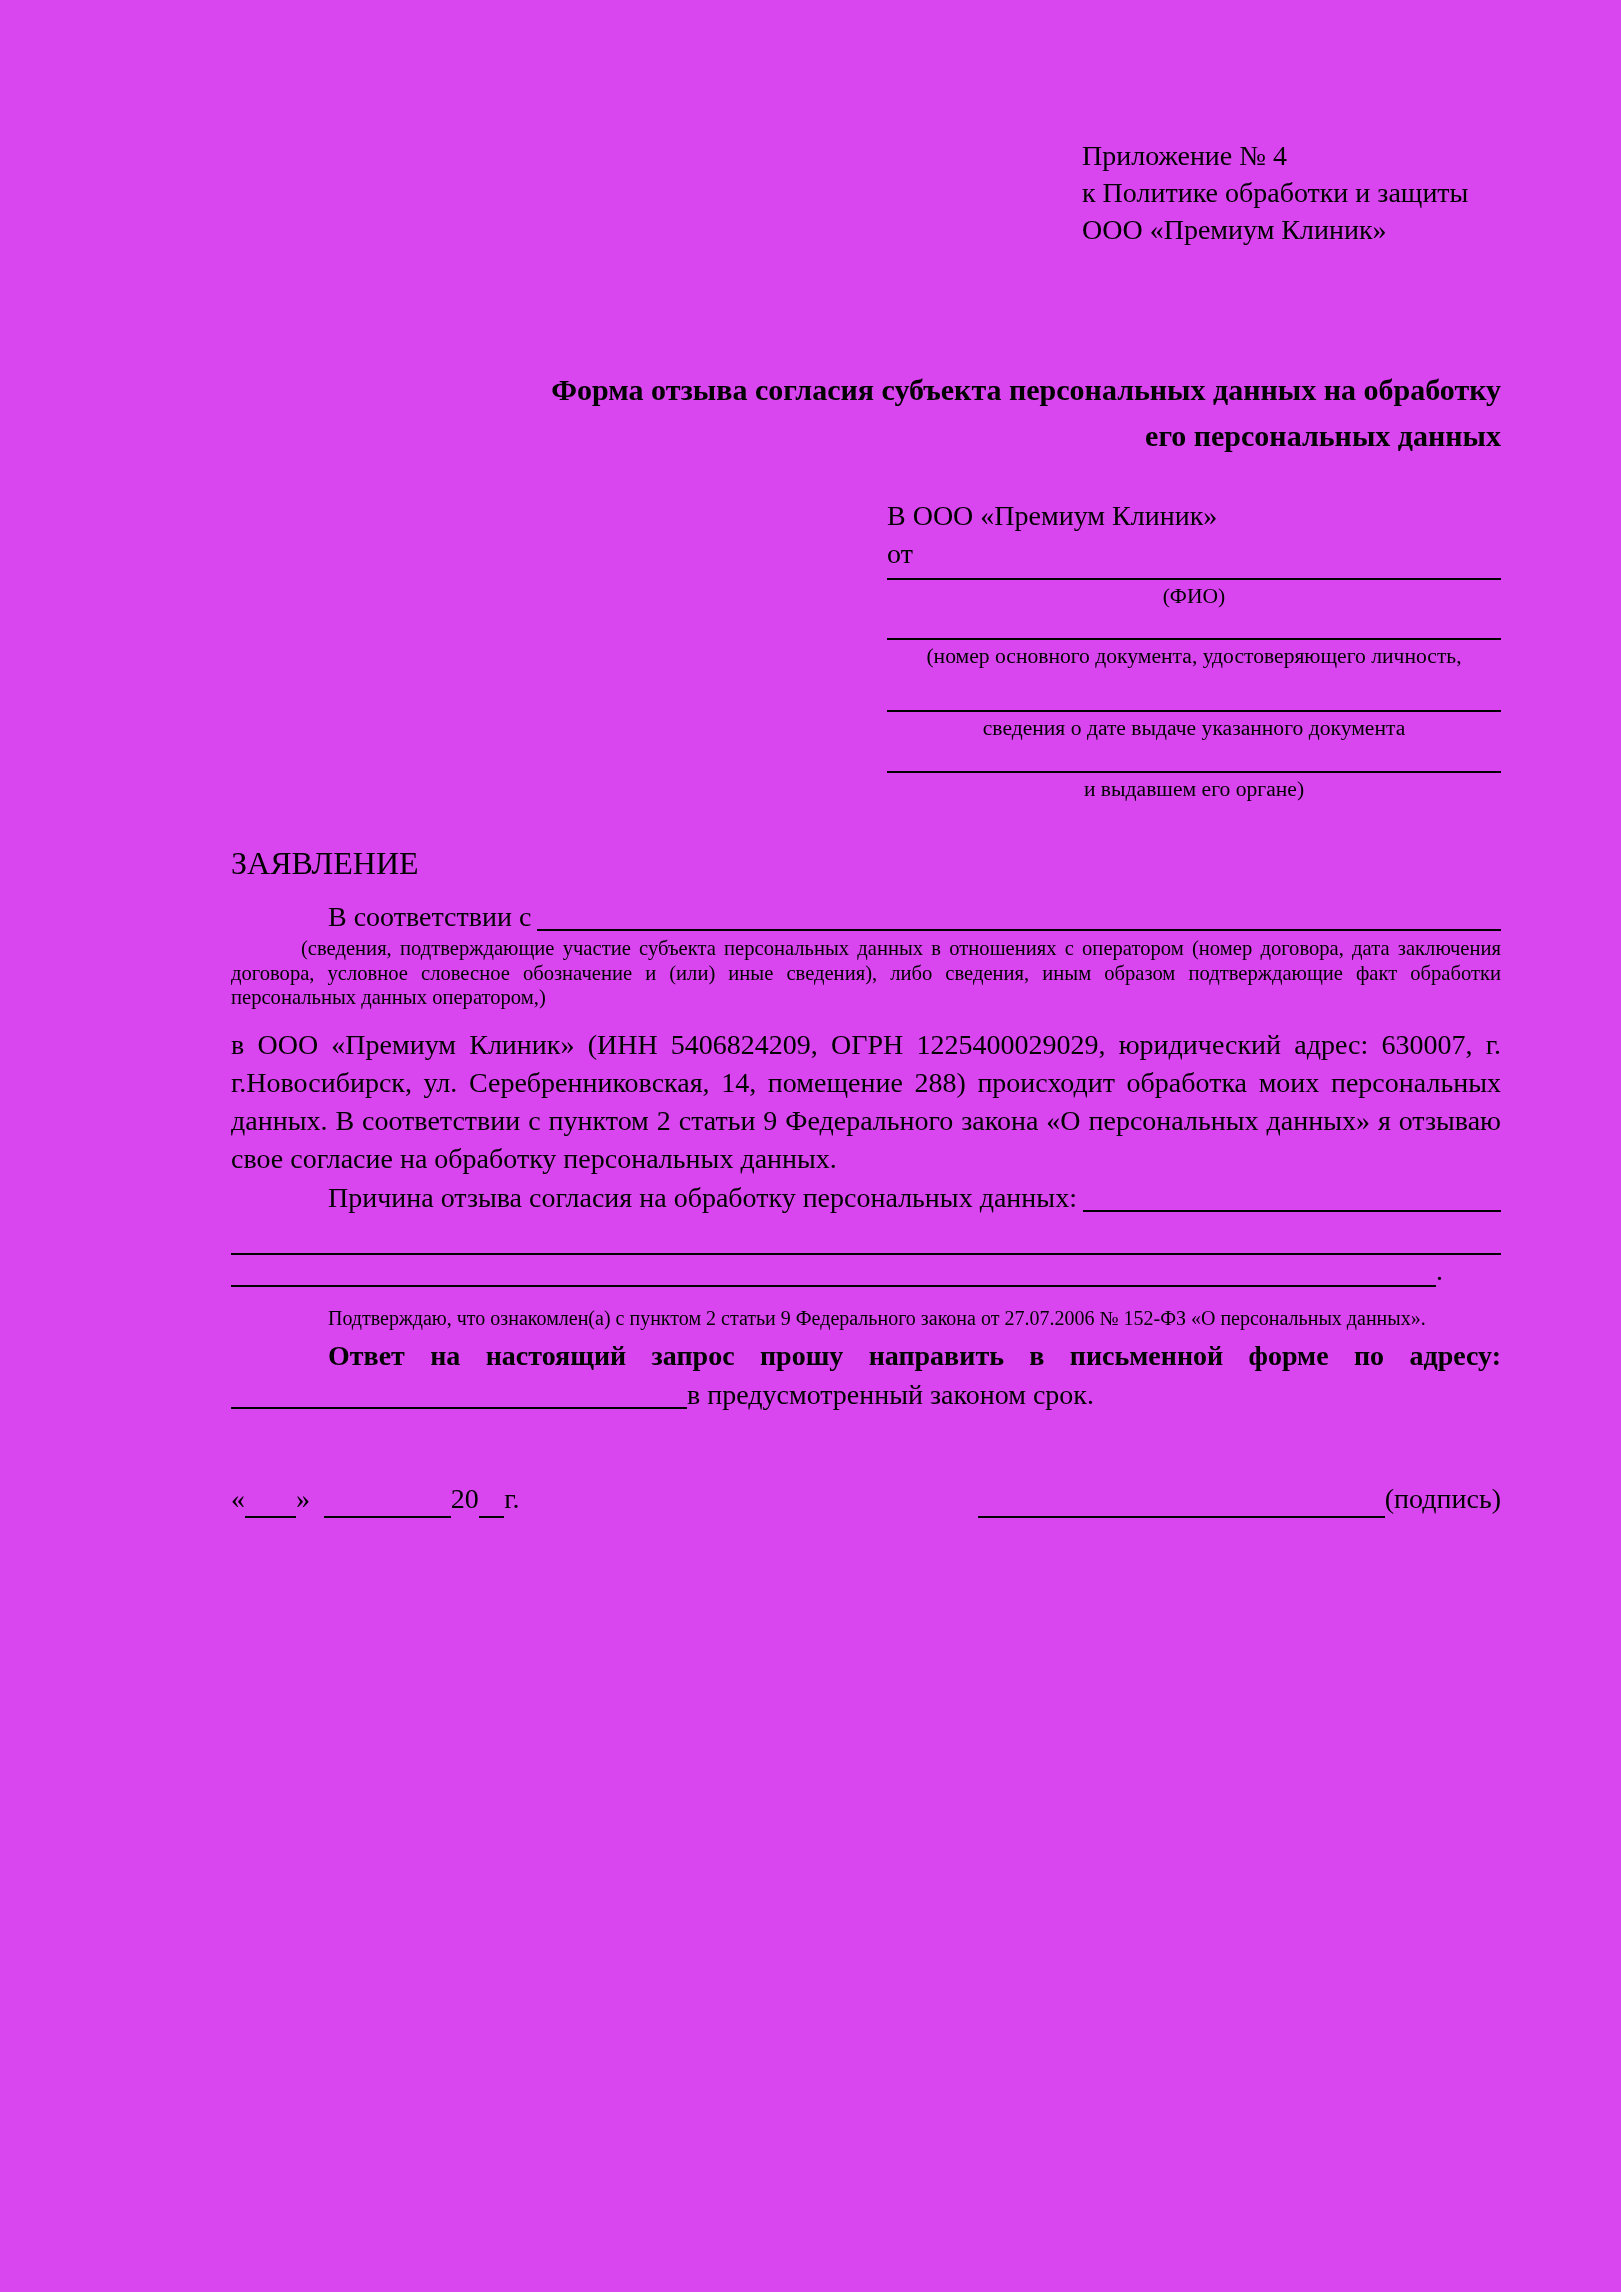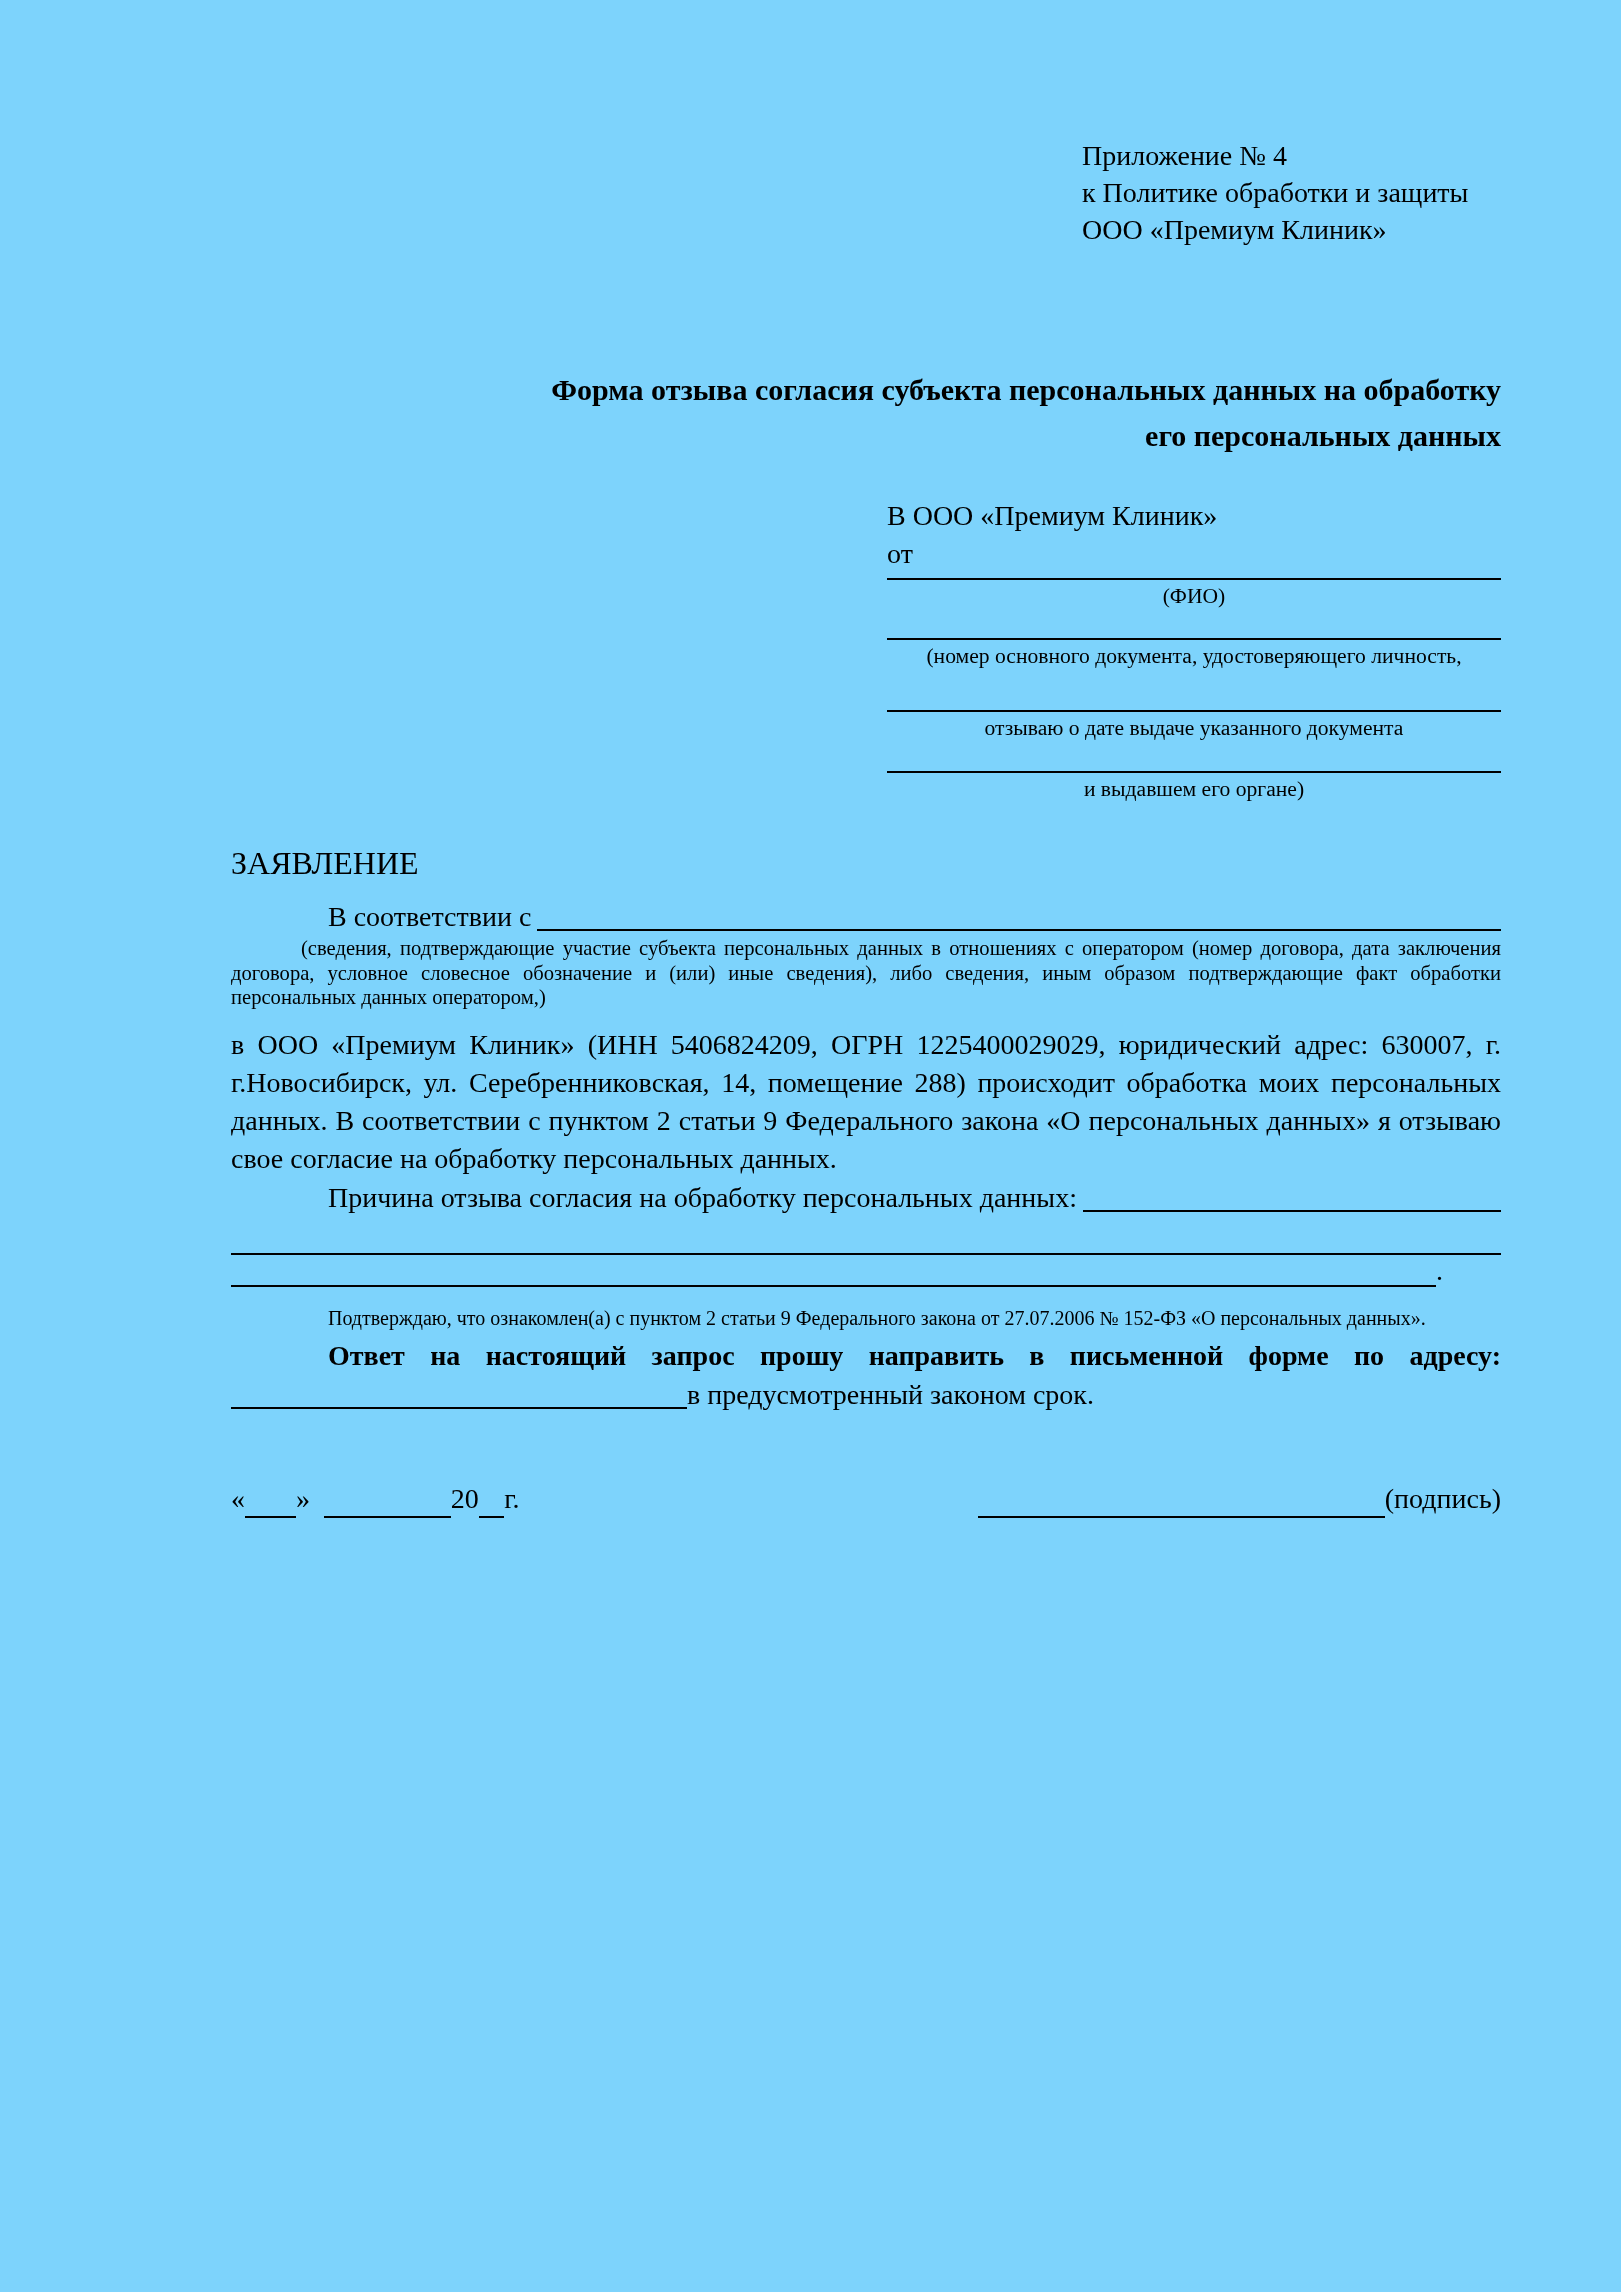--- a/index.html
+++ b/index.html
@@ -6,7 +6,7 @@
   .page {
     width: 1621px;
     height: 2293px;
-    background: #7dd3fc;
+    background: #d946ef;
     color: #000000;
     font-family: "Liberation Serif", "DejaVu Serif", serif;
     position: relative;

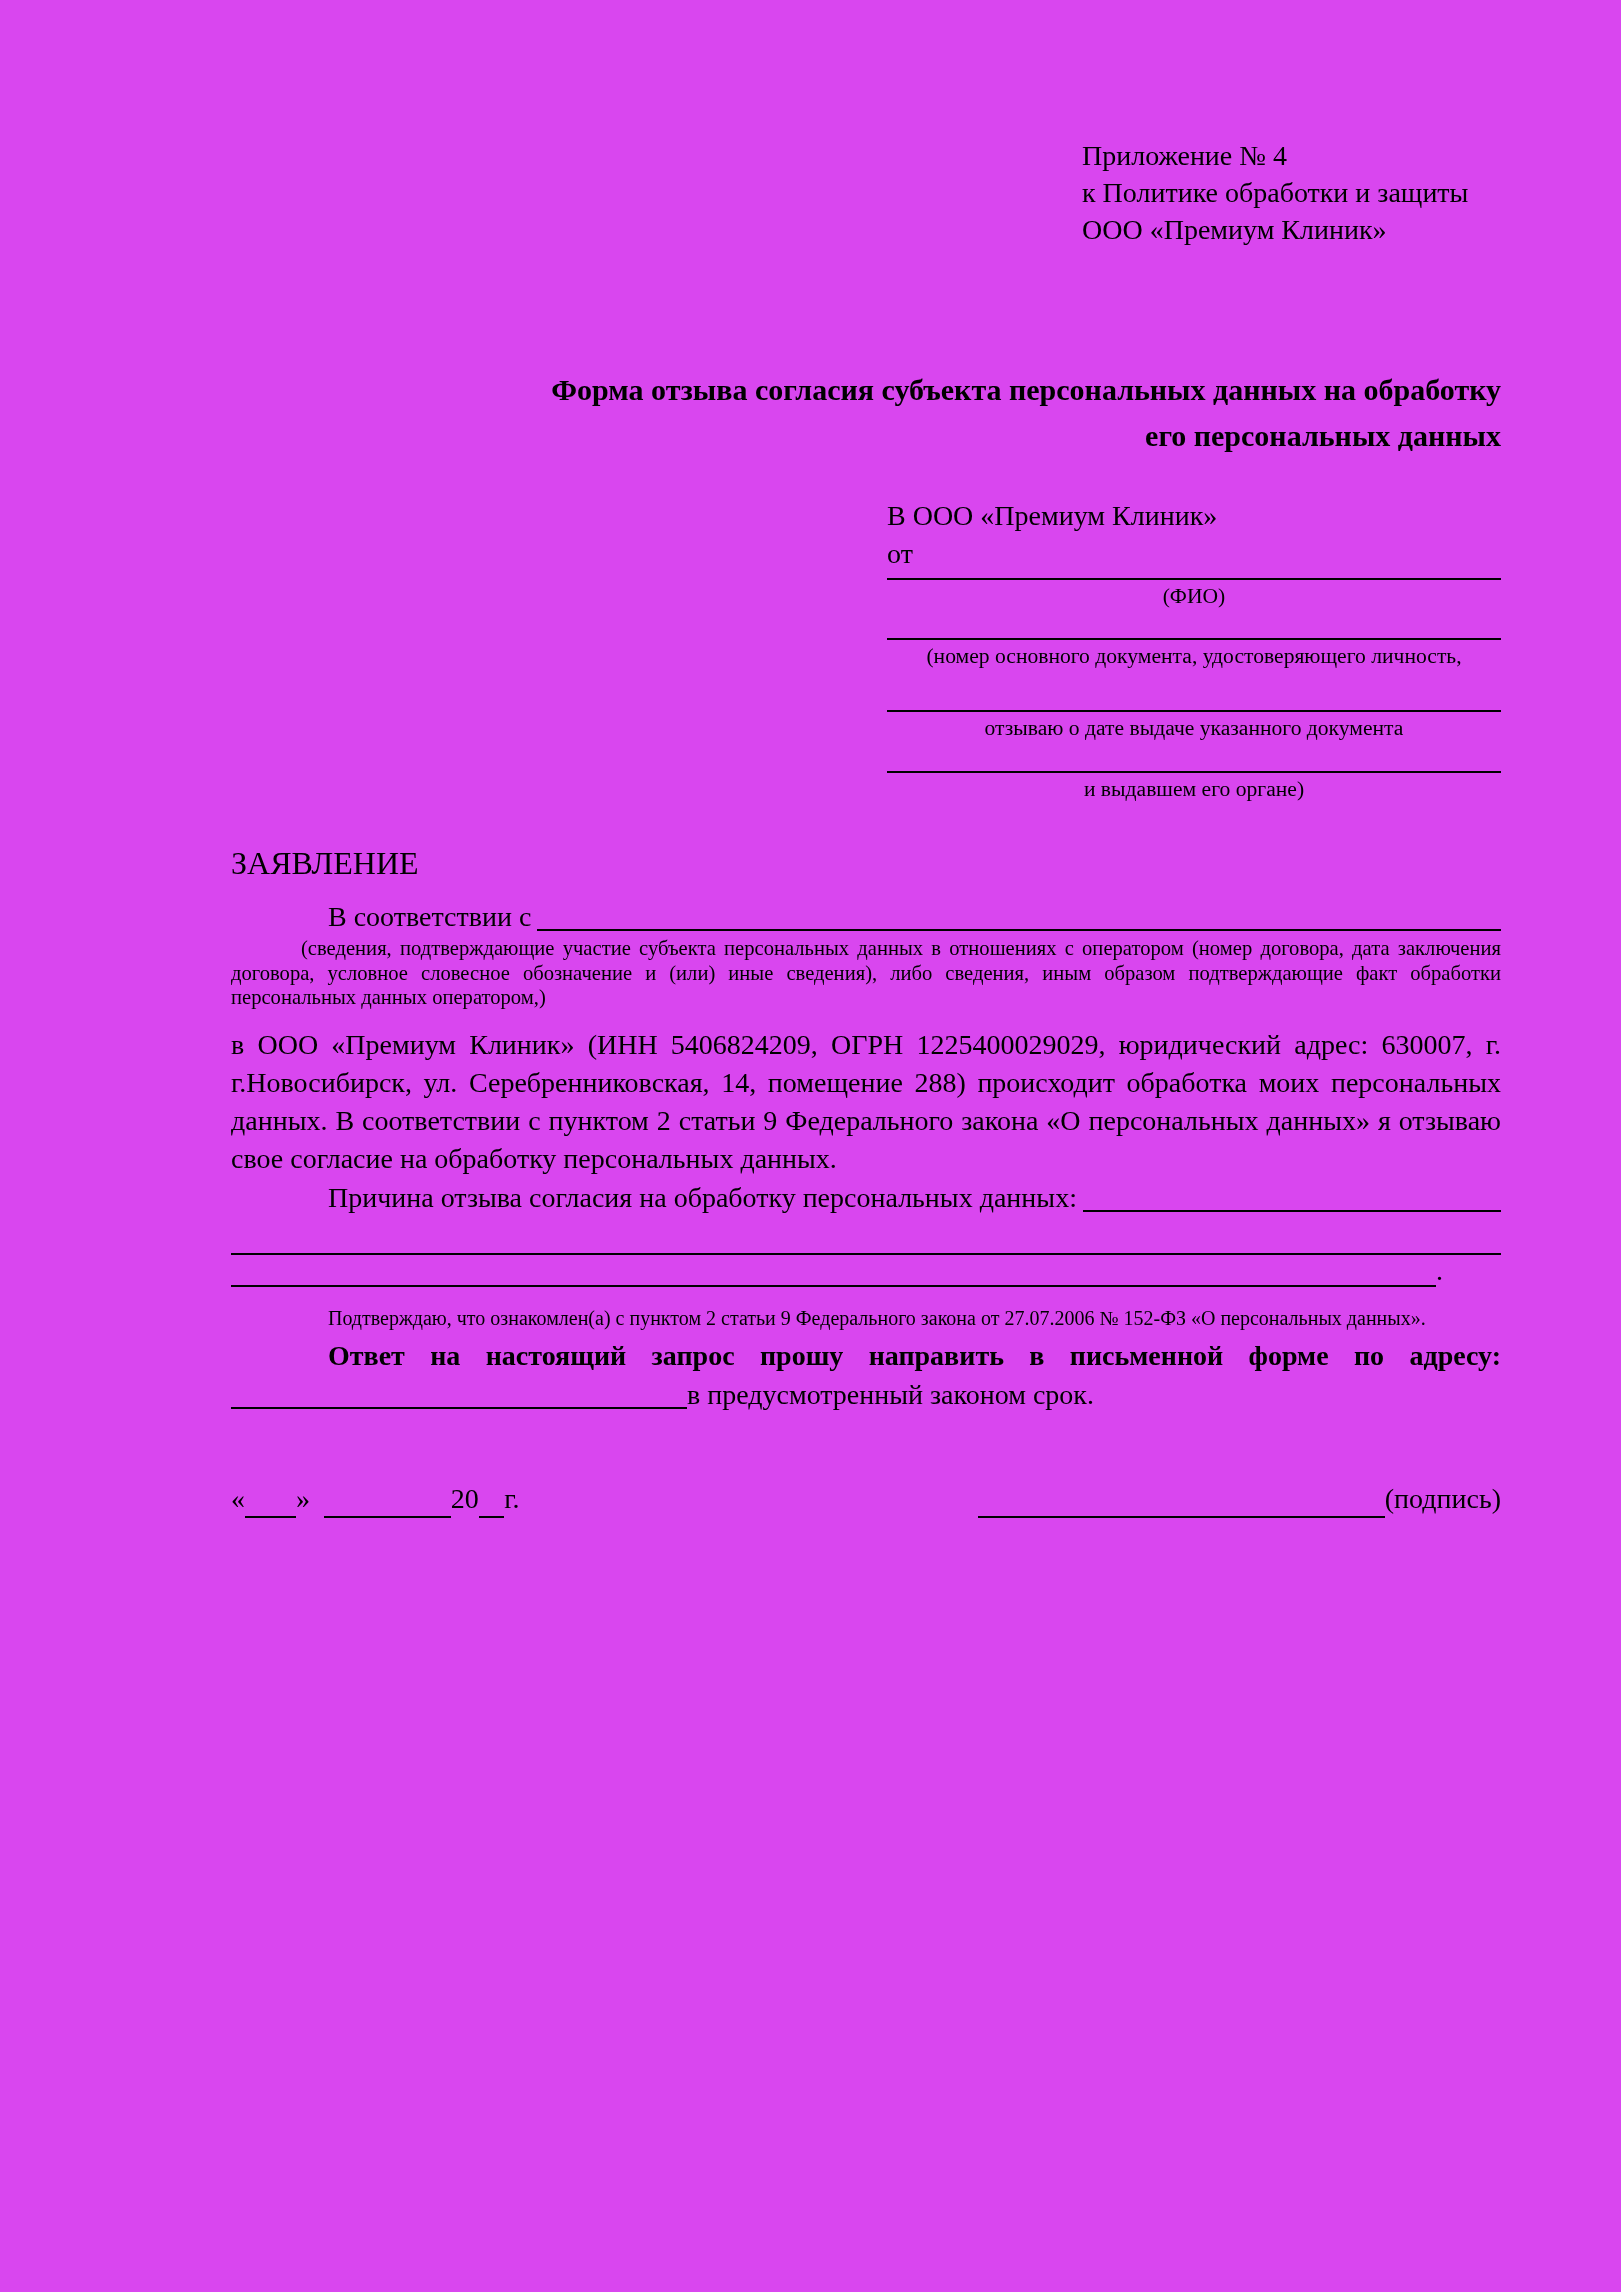--- a/index.html
+++ b/index.html
@@ -182,7 +182,7 @@
       <div class="fcaption">(номер основного документа, удостоверяющего личность,</div>
 
       <div class="fline fl-3"></div>
-      <div class="fcaption">отзываю о дате выдаче указанного документа</div>
+      <div class="fcaption">сведения о дате выдаче указанного документа</div>
 
       <div class="fline fl-4"></div>
       <div class="fcaption">и выдавшем его органе)</div>

